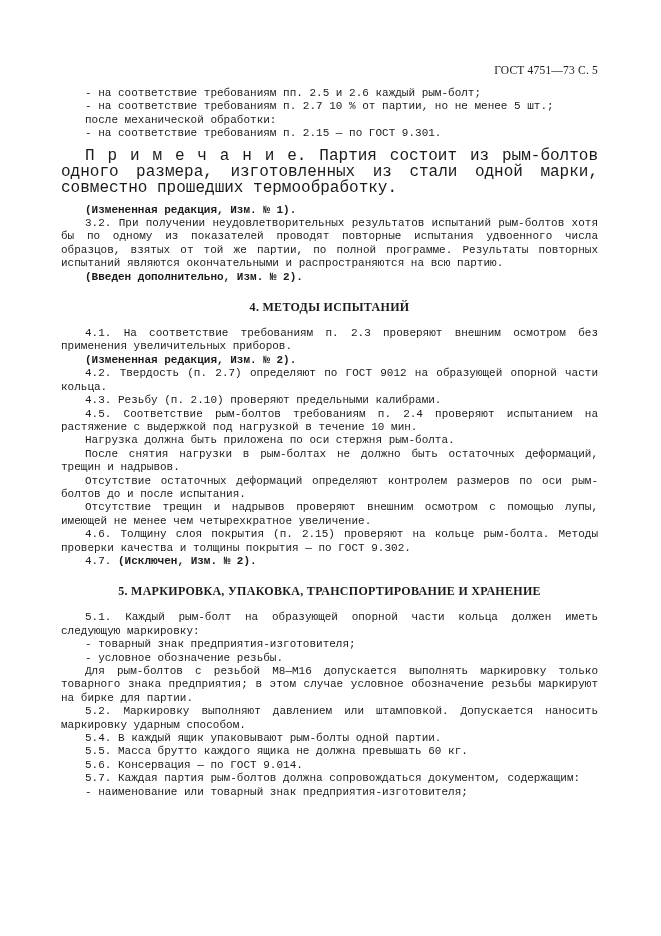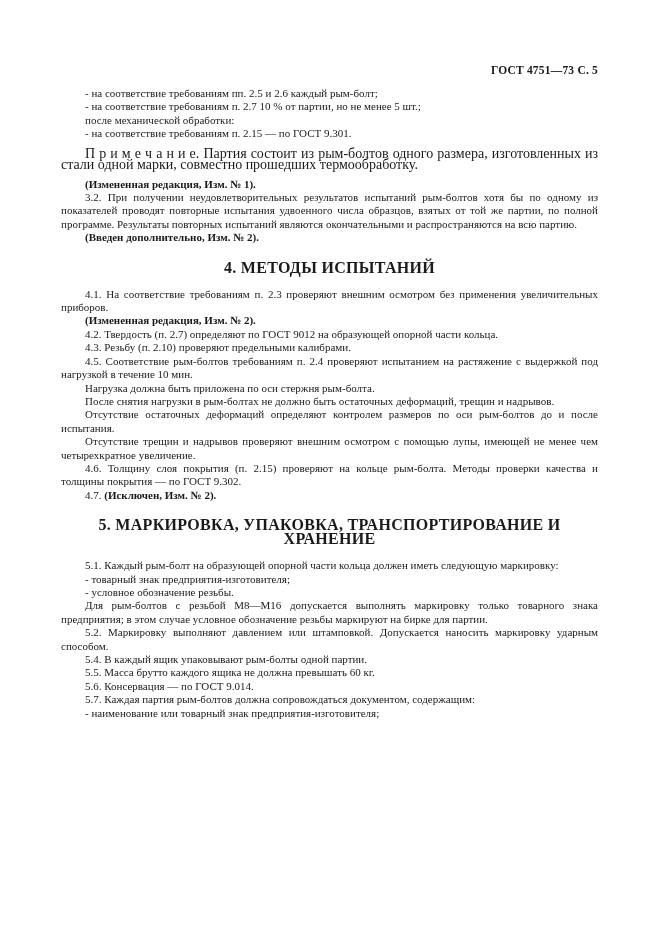--- a/index.html
+++ b/index.html
@@ -23,7 +23,7 @@
     width: 537px;
     text-align: right;
     font-size: 11.5px;
-    font-weight: bold;
+    font-weight: normal;
     letter-spacing: 0.2px;
   }
   .content {

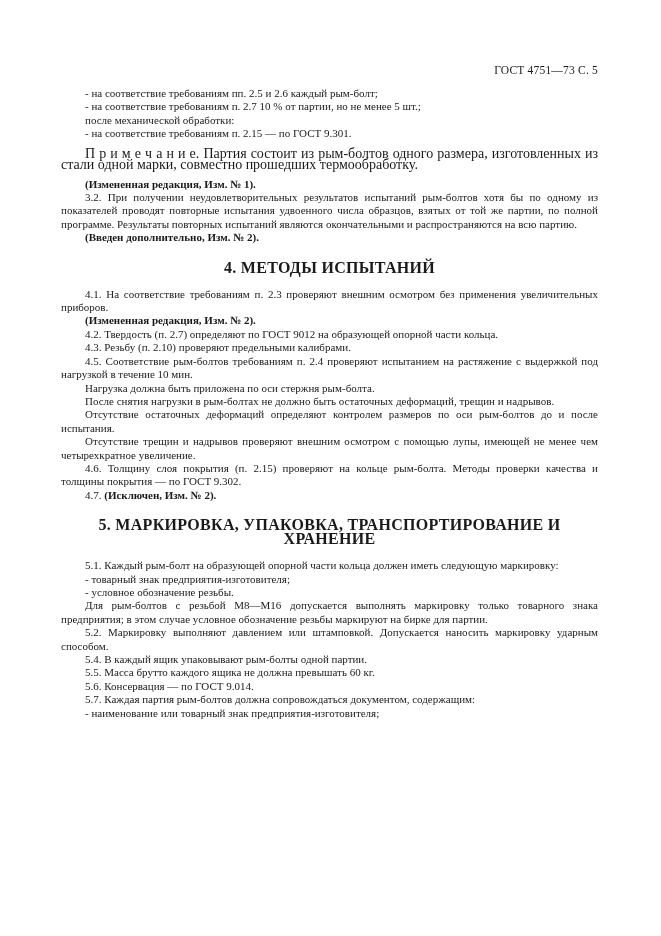--- a/index.html
+++ b/index.html
@@ -40,6 +40,7 @@
     line-height: 13.4px;
     text-align: justify;
     text-indent: 24px;
+    font-family: Liberation Mono, monospace;
   }
   .p-note {
     font-size: 14px;

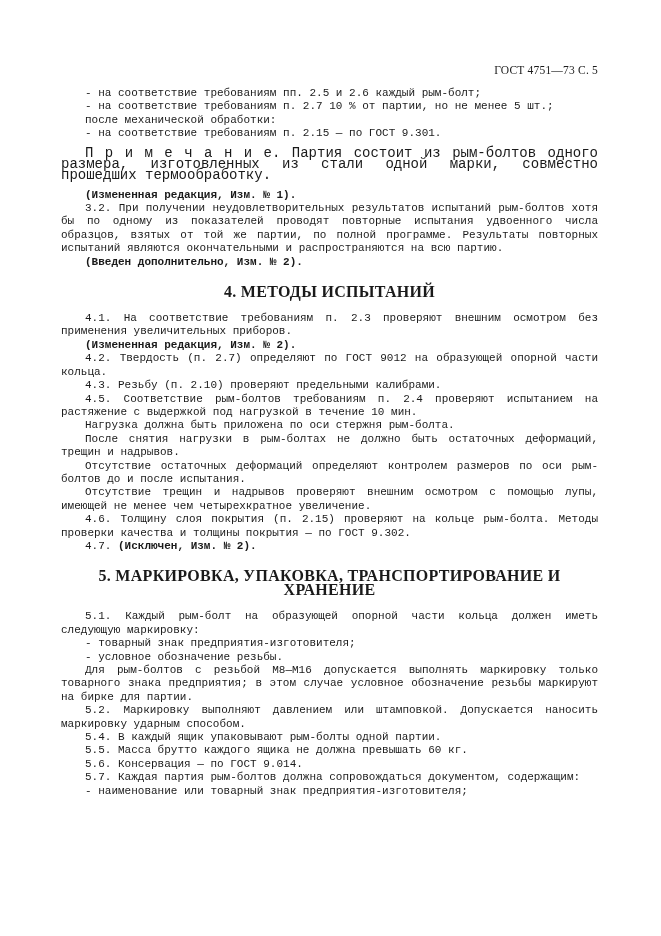--- a/index.html
+++ b/index.html
@@ -43,8 +43,8 @@
     font-family: Liberation Mono, monospace;
   }
   .p-note {
-    font-size: 14px;
-    line-height: 11px;
+    font-size: 16px;
+    line-height: 16px;
     text-align: justify;
     text-indent: 24px;
     margin-top: 7px !important;

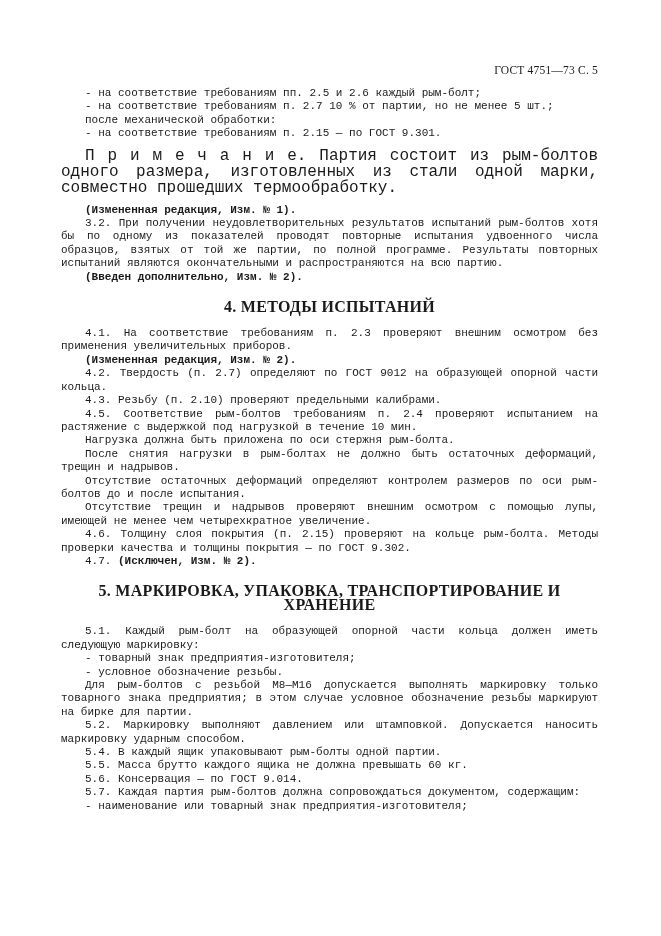--- a/index.html
+++ b/index.html
@@ -54,7 +54,7 @@
     font-weight: bold;
   }
   .p-heading {
-    font-size: 16px;
+    font-size: 12px;
     line-height: 14px;
     font-weight: bold;
     text-align: center;

